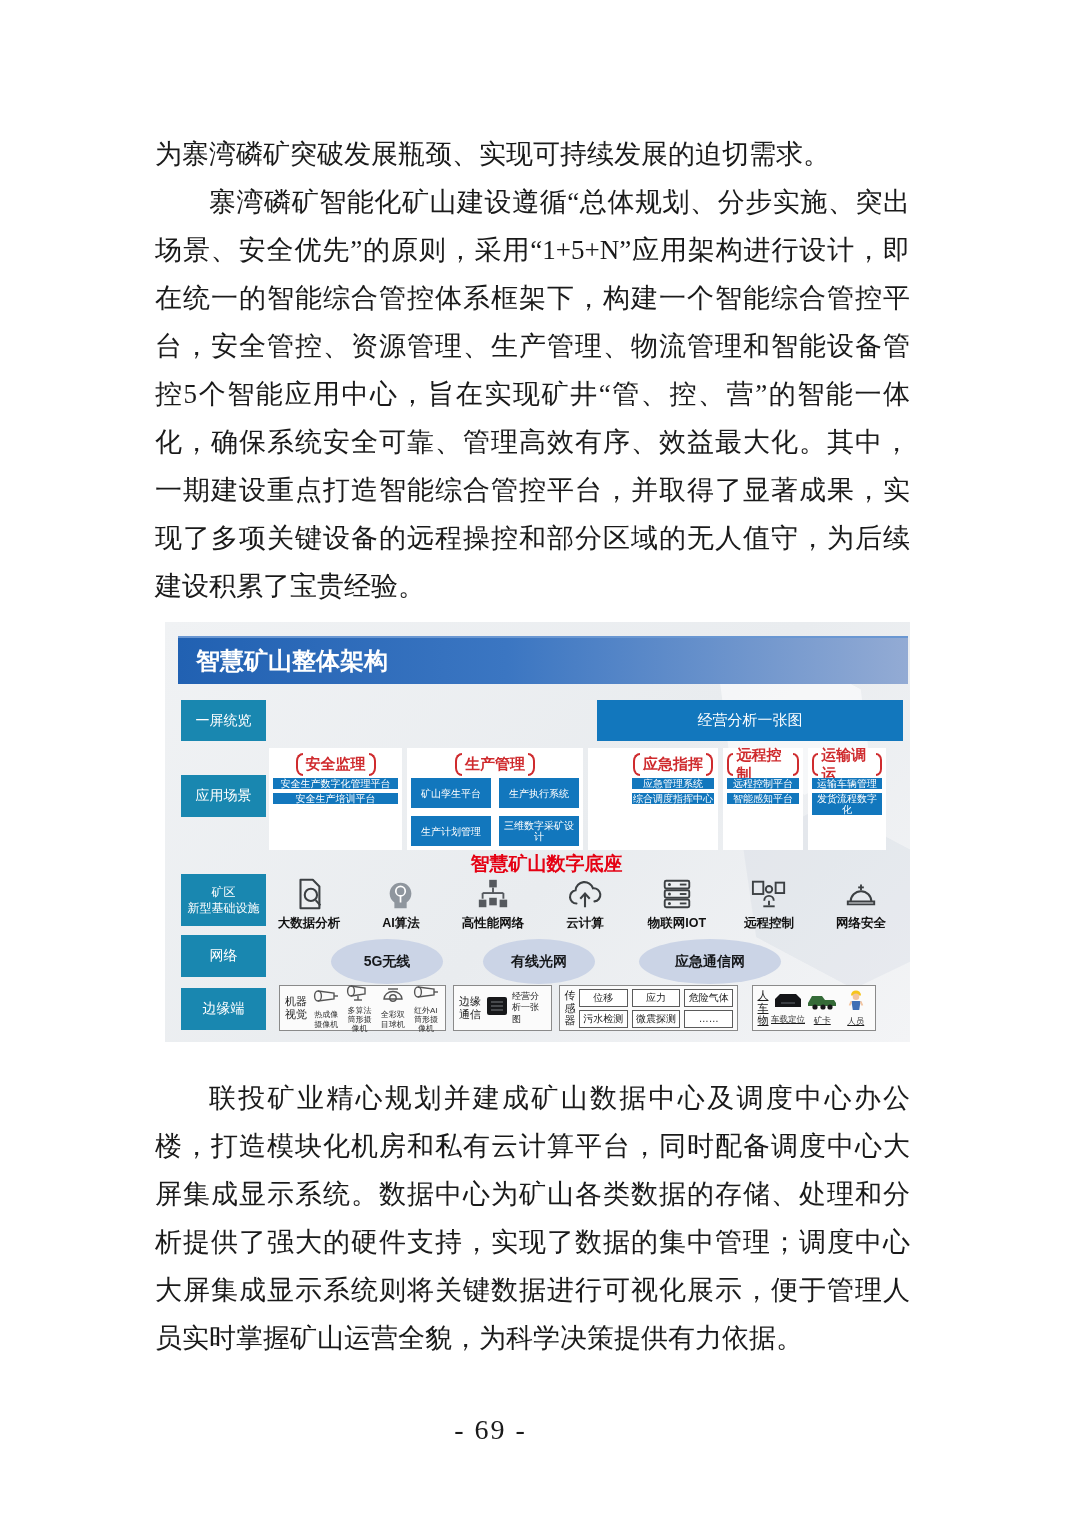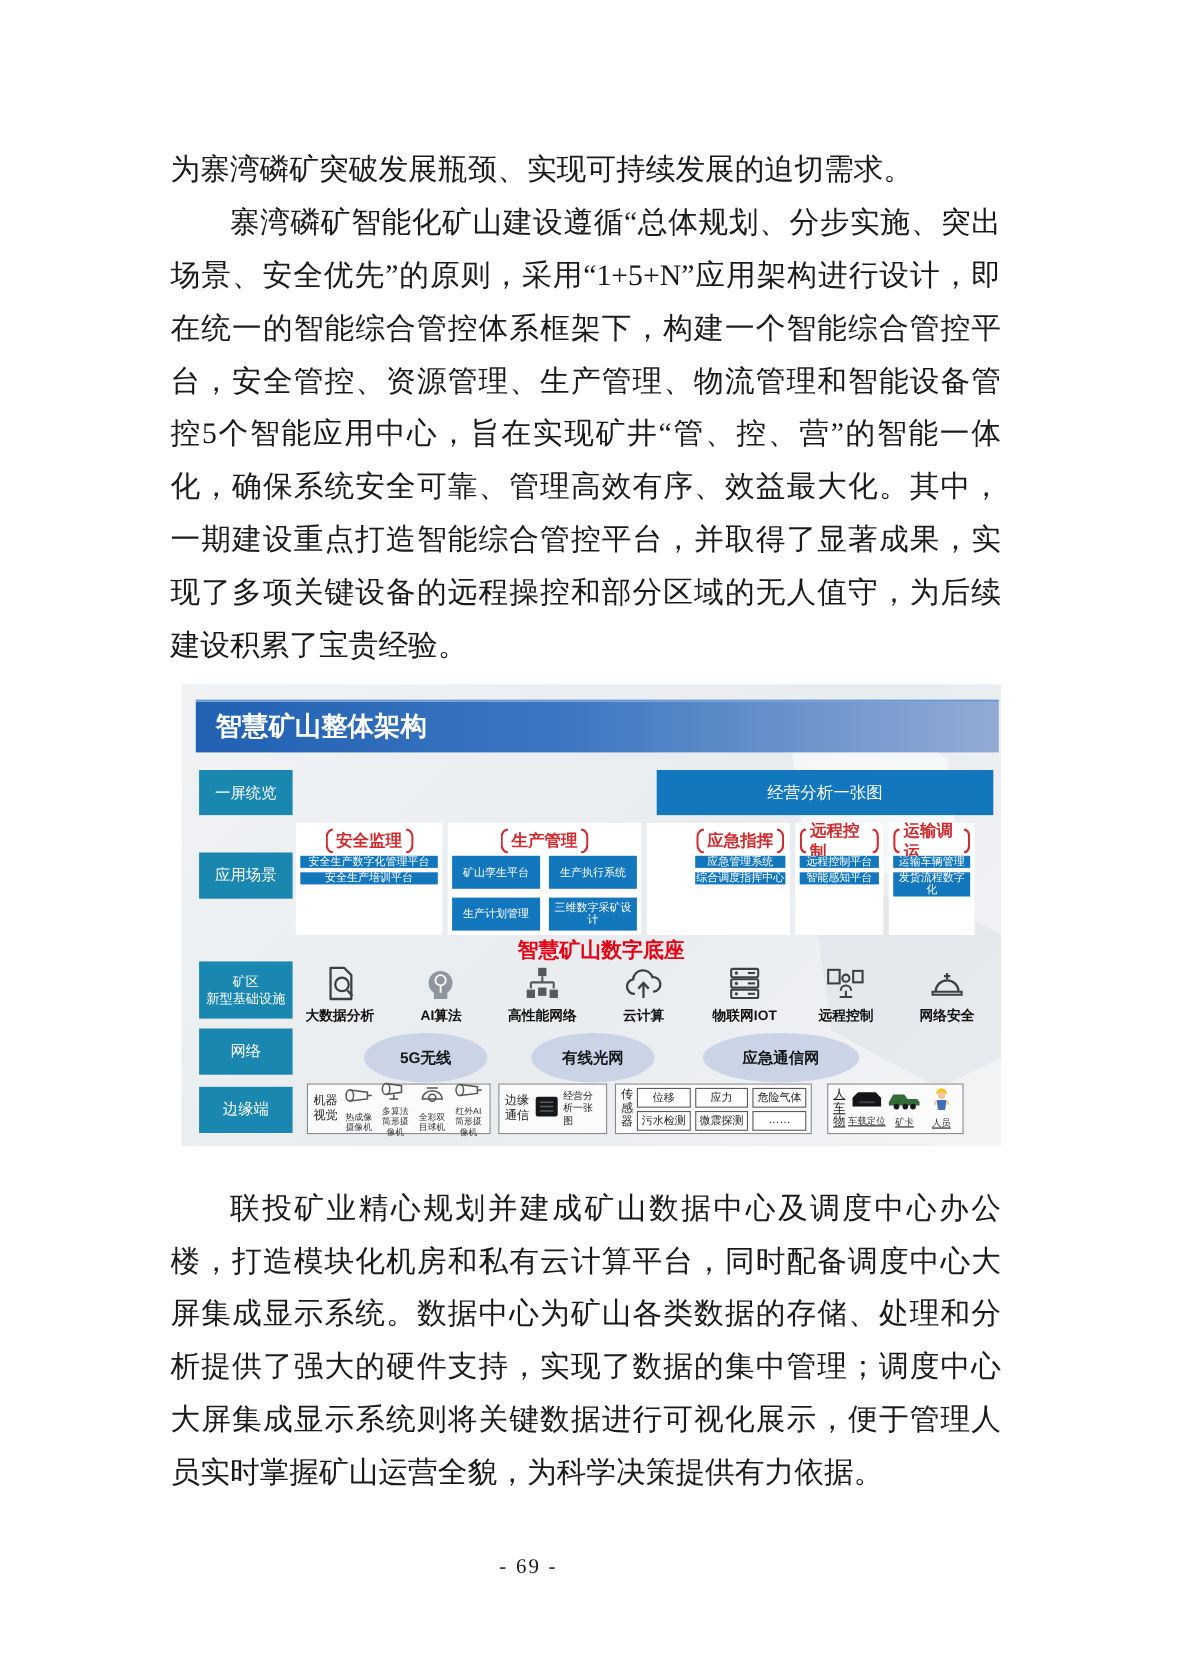--- a/index.html
+++ b/index.html
@@ -89,7 +89,7 @@
   .pvm-cell{display:flex;flex-direction:column;align-items:center;width:32px;}
   .pvm-cell .lbl{font-size:8.5px;color:#333;margin-top:1px;white-space:nowrap;}
 
-  .footer{width:961px;text-align:center;font-size:19px;margin-top:52px;letter-spacing:2px;}
+  .footer{width:961px;text-align:center;font-size:28px;margin-top:52px;letter-spacing:2px;padding-left:10px;}
 </style>
 </head>
 <body>

